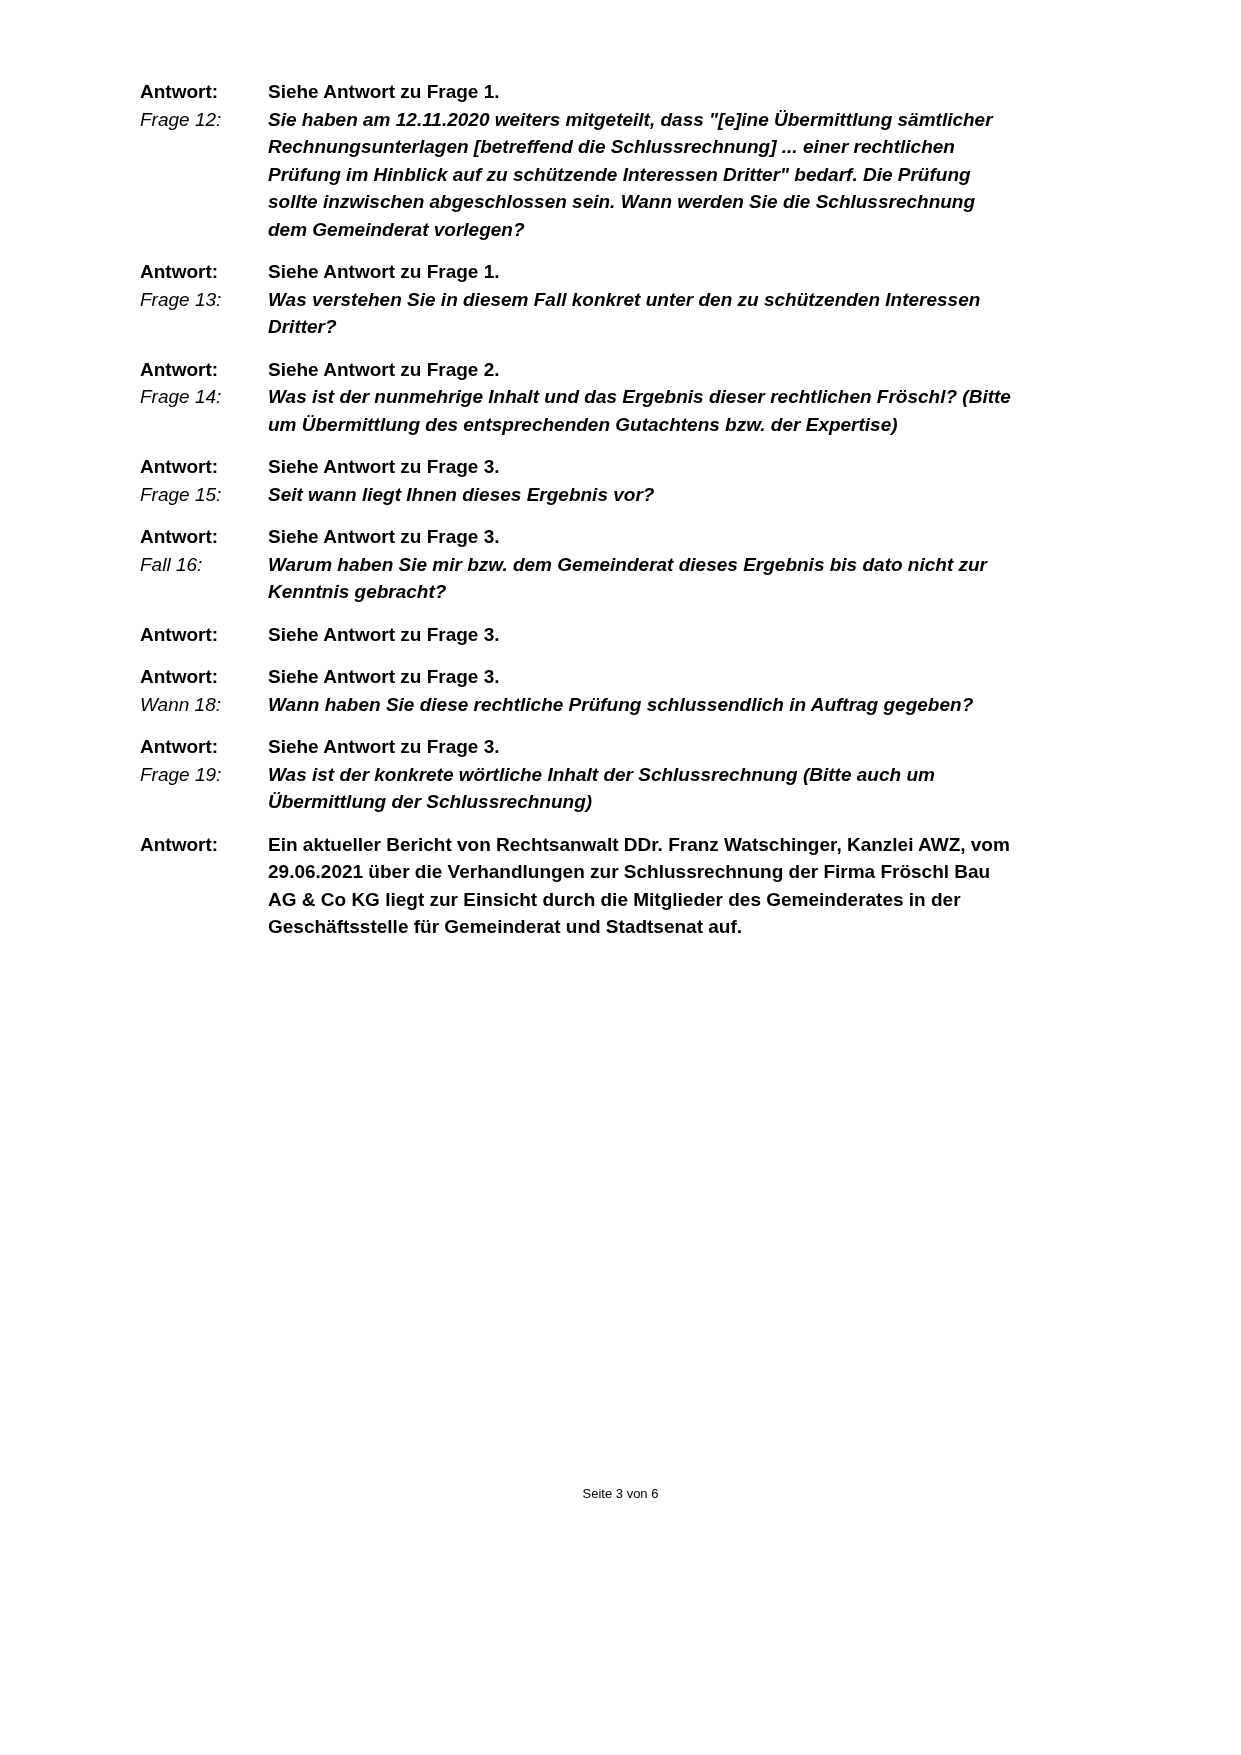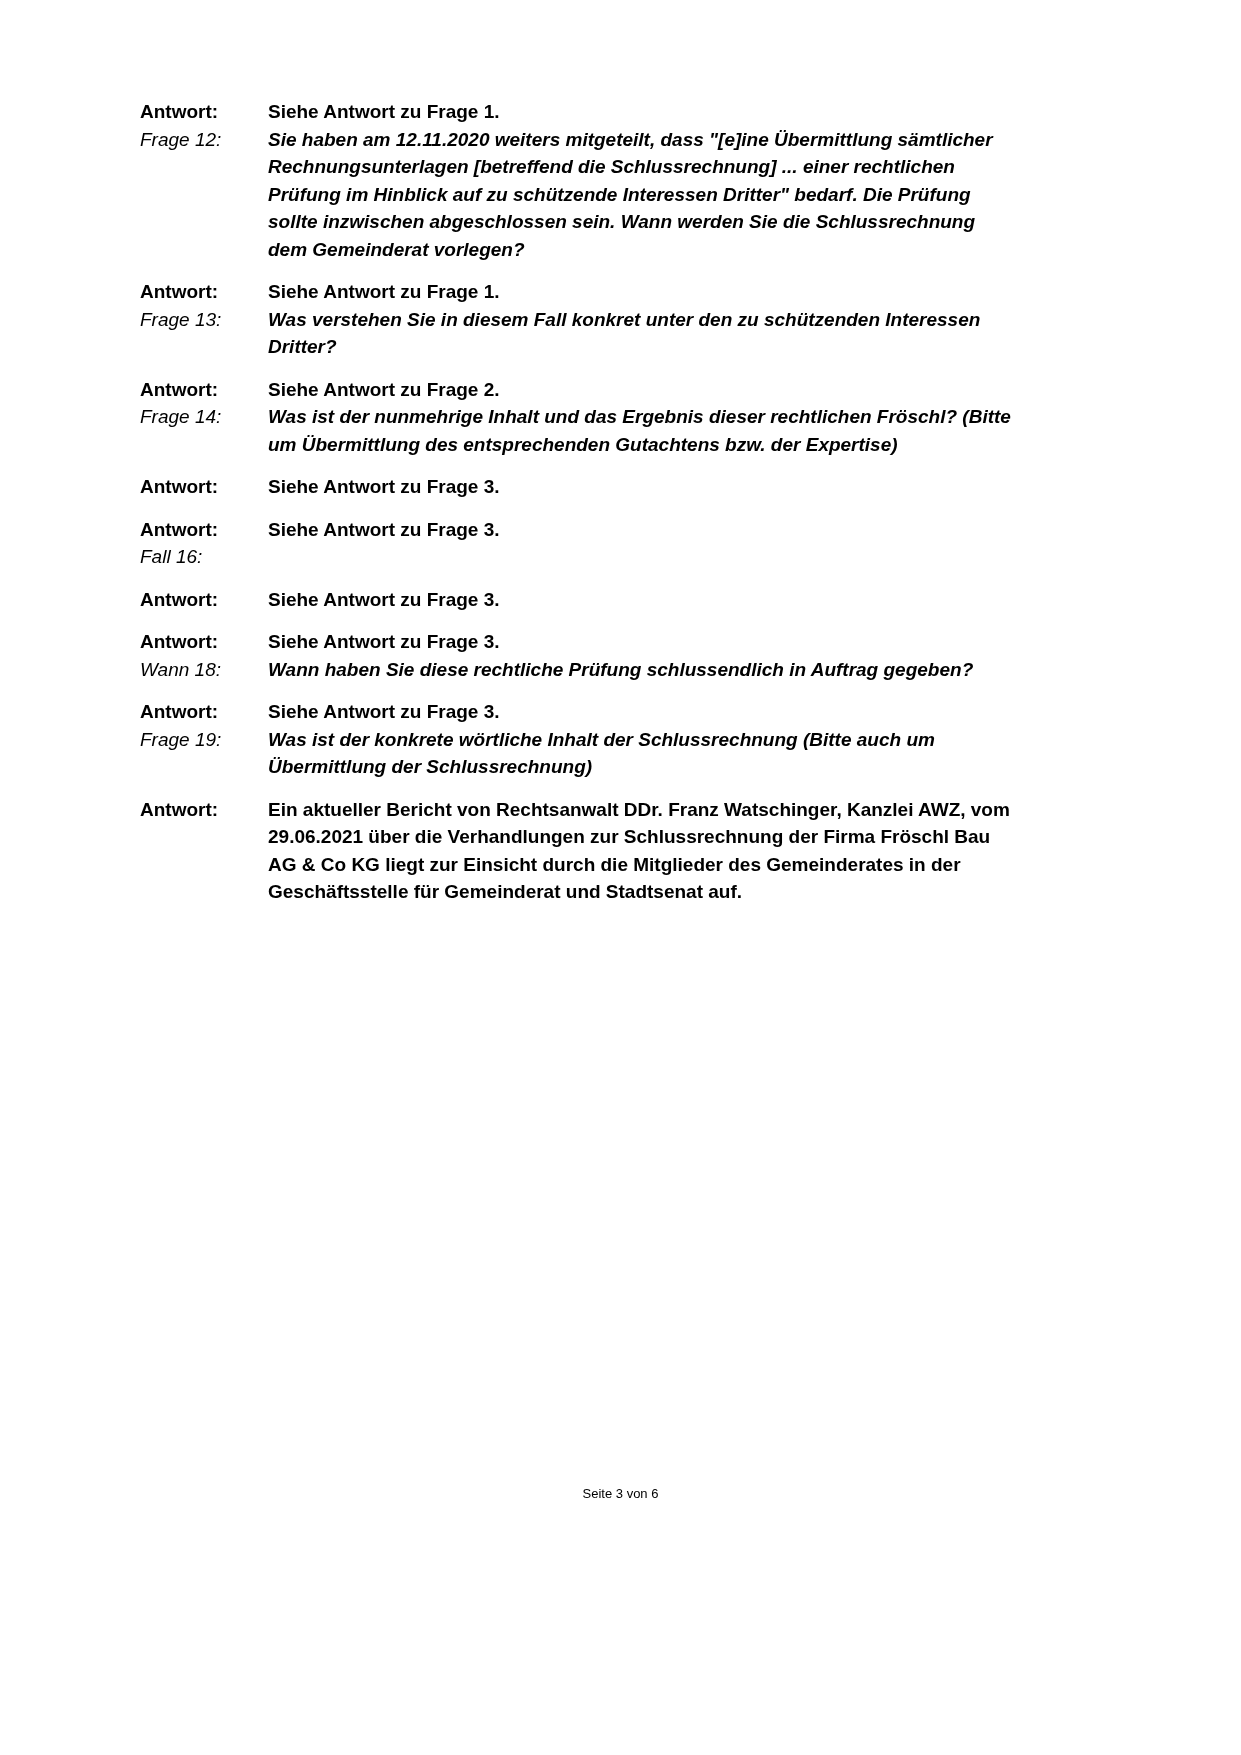--- a/index.html
+++ b/index.html
@@ -17,7 +17,7 @@
     height: 1755px;
     background: #ffffff;
     box-sizing: border-box;
-    padding: 98px 228px 0 140px;
+    padding: 78px 228px 0 140px;
     overflow: hidden;
   }
   .qa-list {

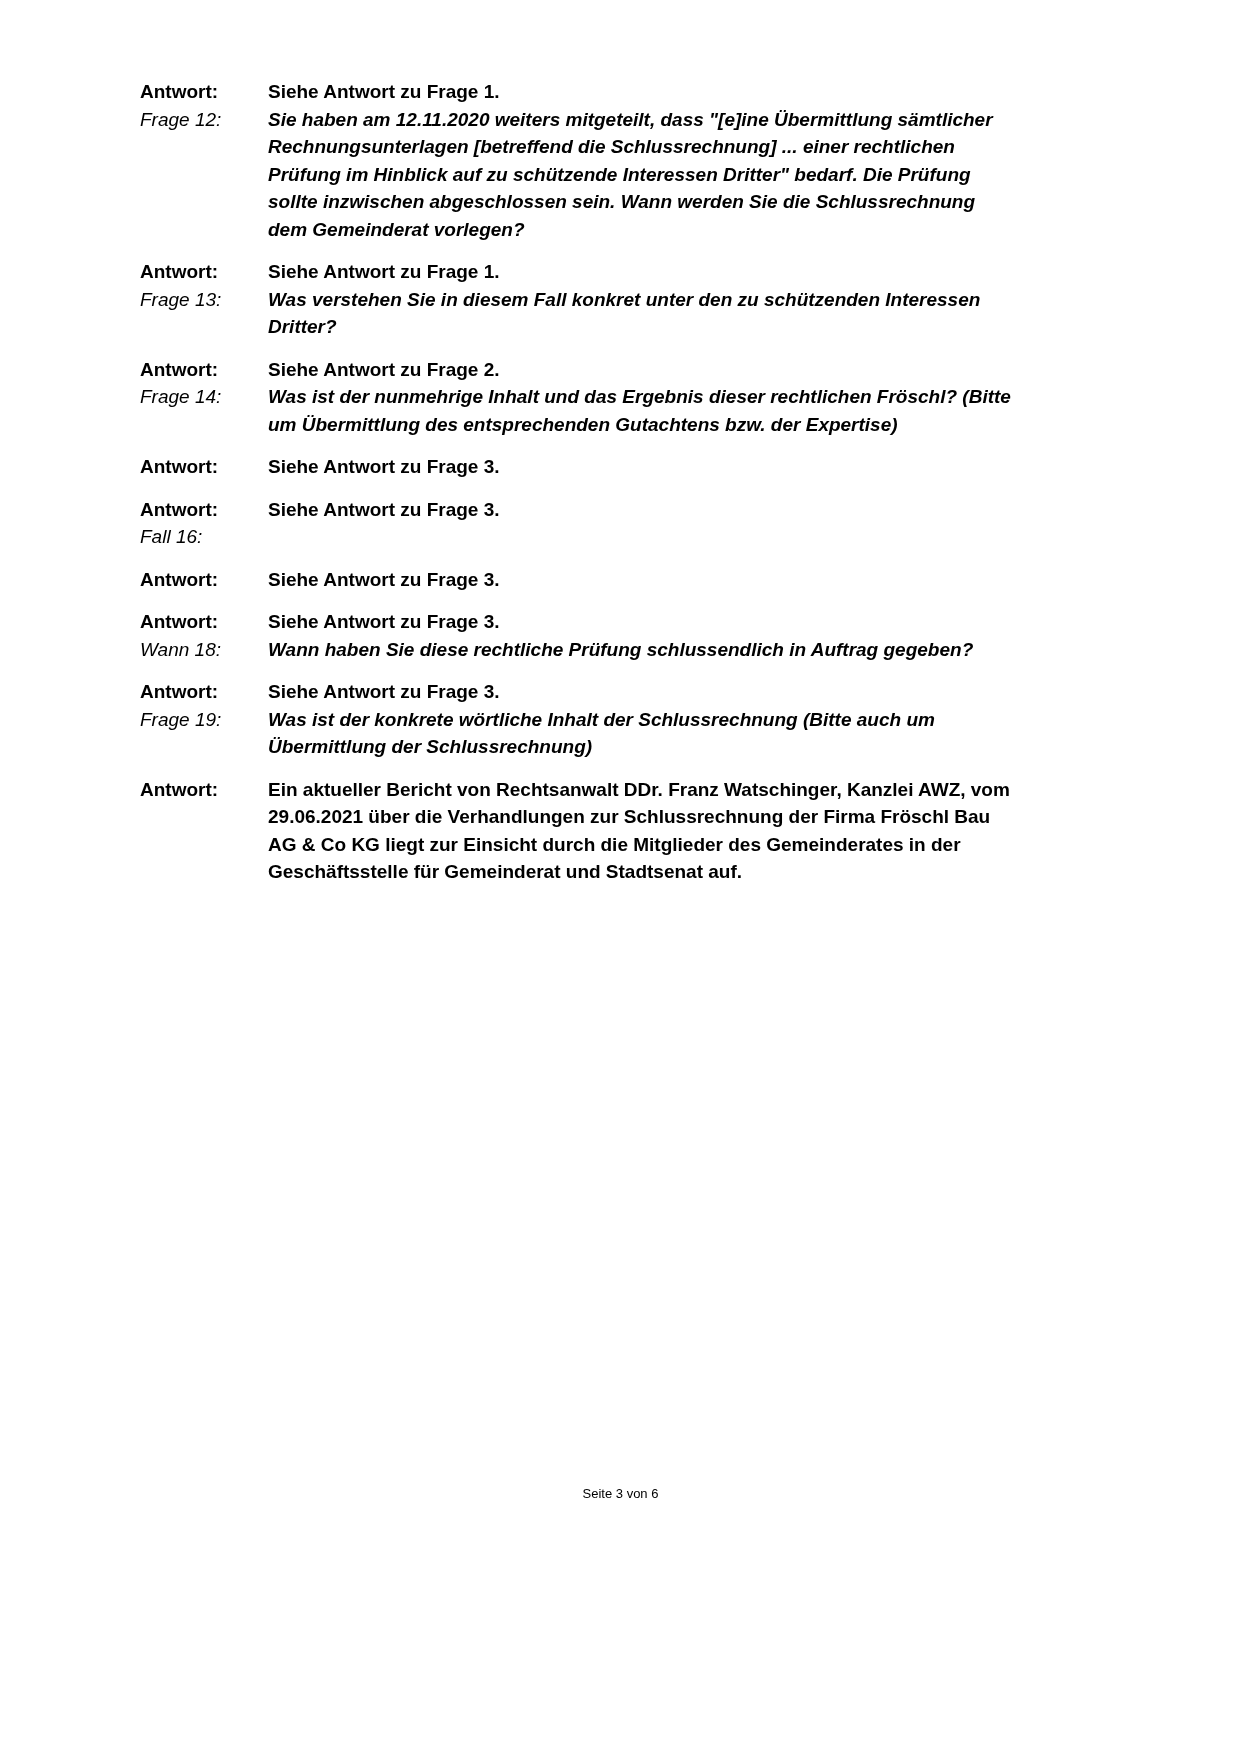--- a/index.html
+++ b/index.html
@@ -99,6 +99,10 @@
     <div class="label-col">Antwort:</div>
     <div class="text-col">Siehe Antwort zu Frage 3.</div>
   </div>
+      <div class="block q">
+    <div class="label-col">Frage 15:</div>
+    <div class="text-col">Seit wann liegt Ihnen dieses Ergebnis vor?</div>
+  </div>
       <div class="block a">
     <div class="label-col">Antwort:</div>
     <div class="text-col">Siehe Antwort zu Frage 3.</div>

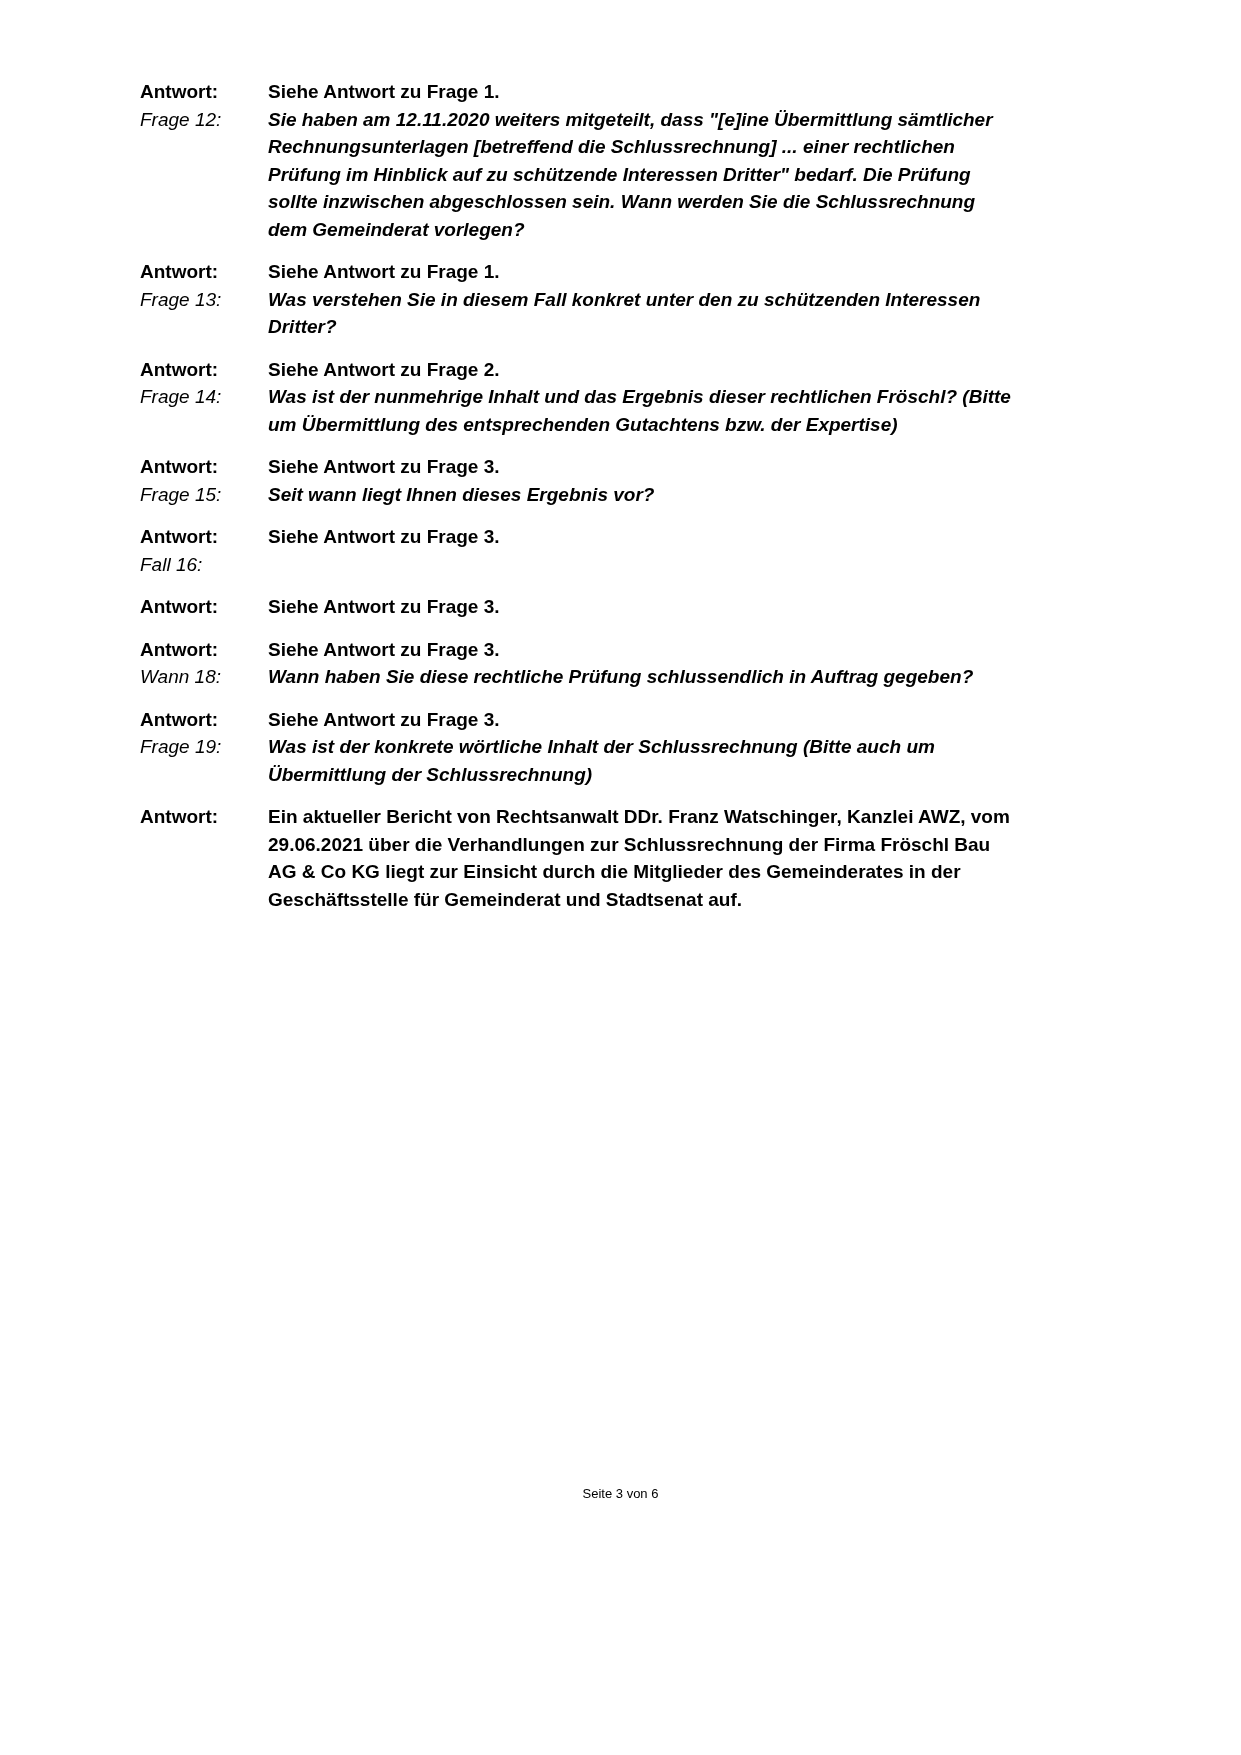--- a/index.html
+++ b/index.html
@@ -109,6 +109,7 @@
   </div>
       <div class="block q">
     <div class="label-col">Fall 16:</div>
+    <div class="text-col">Warum haben Sie mir bzw. dem Gemeinderat dieses Ergebnis bis dato nicht zur Kenntnis gebracht?</div>
   </div>
       <div class="block a">
     <div class="label-col">Antwort:</div>

